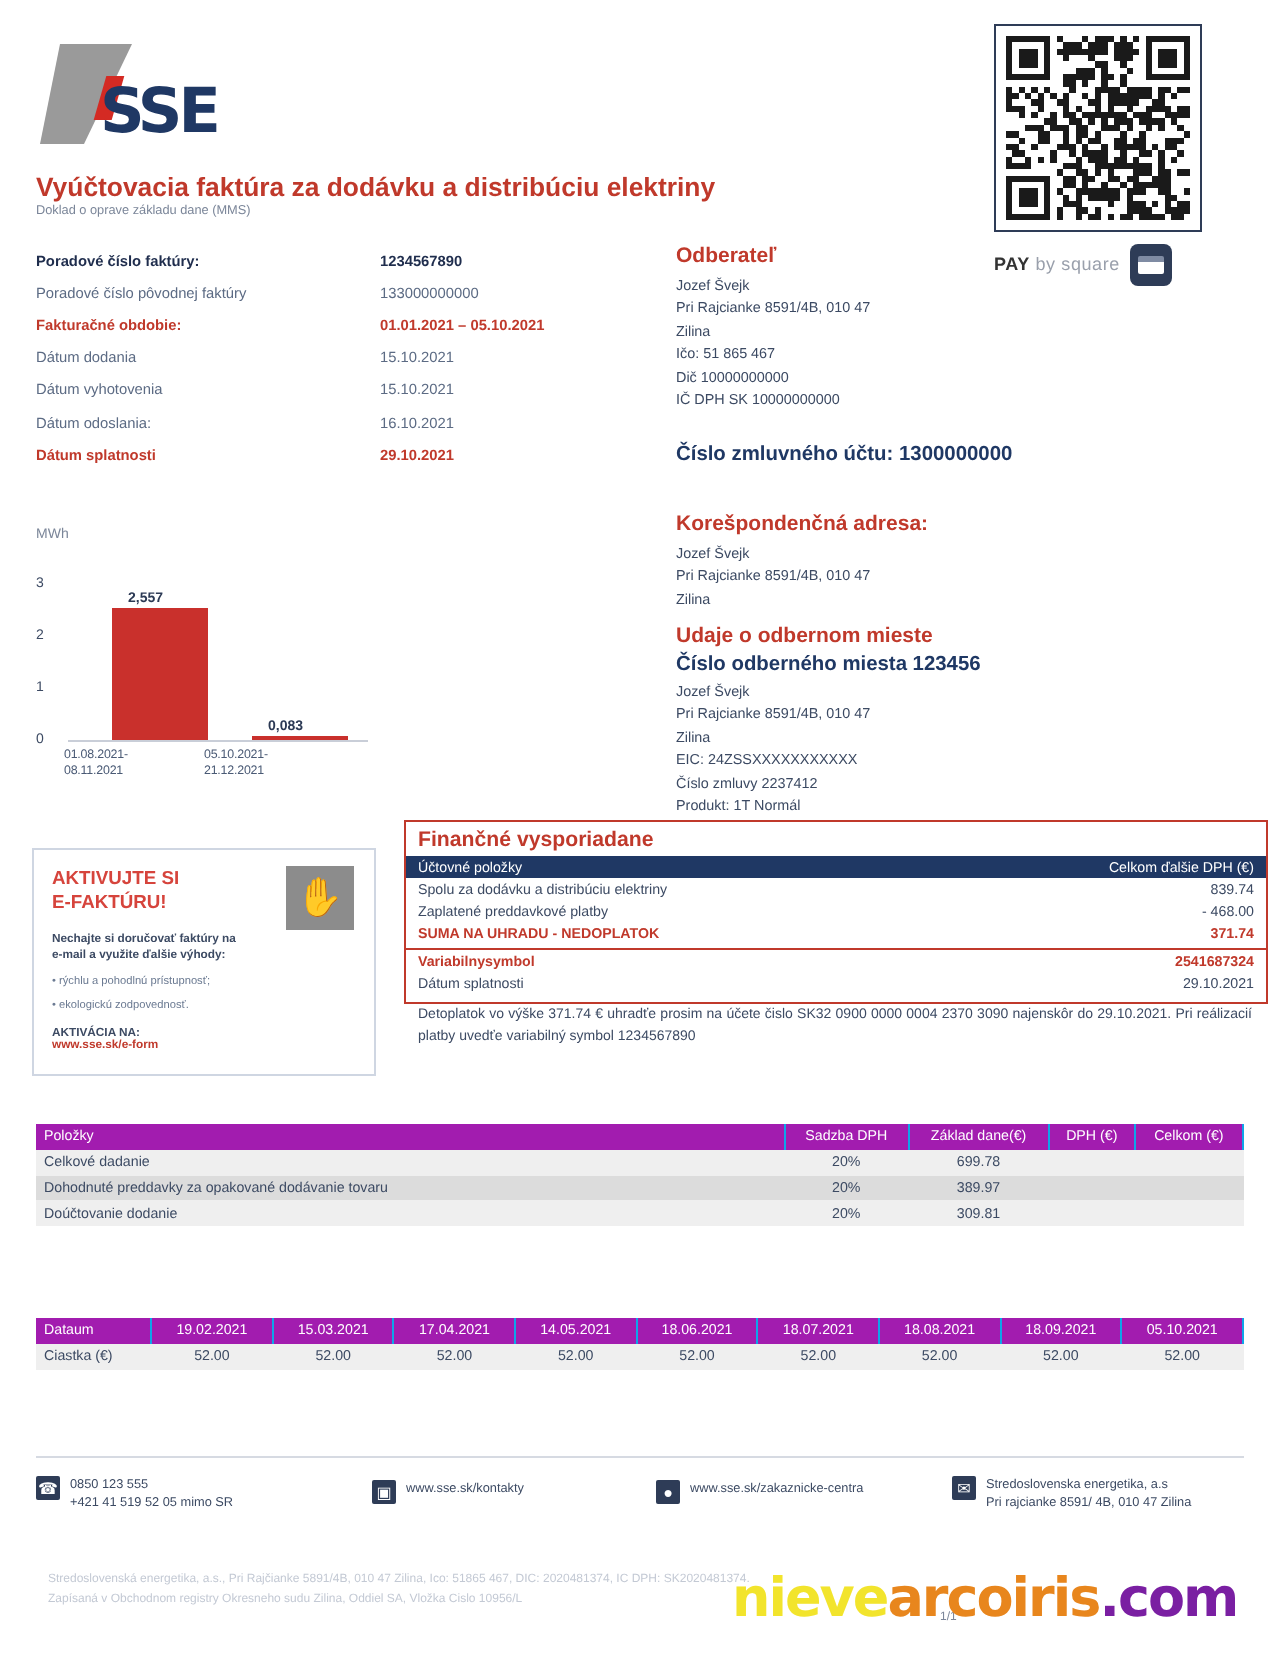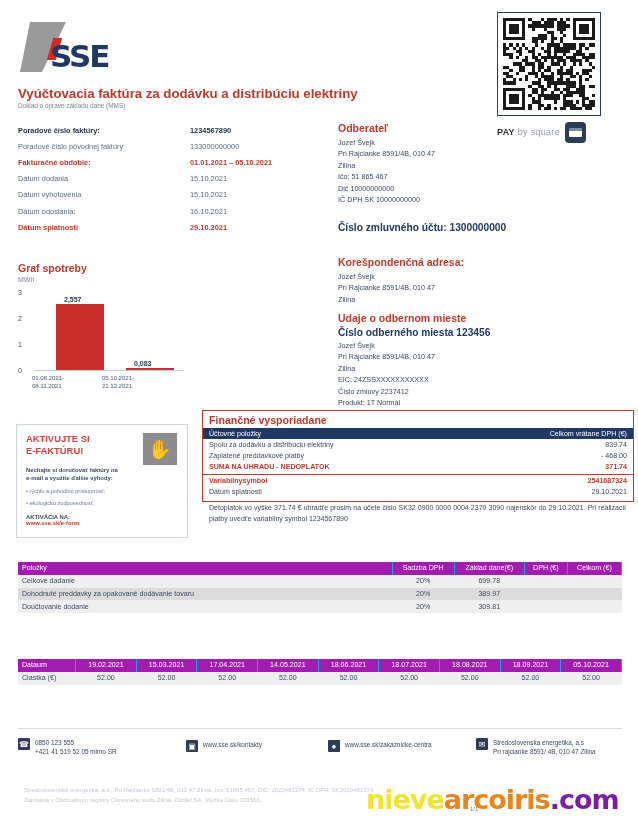--- a/index.html
+++ b/index.html
@@ -691,7 +691,6 @@
   </div>
 
   <div class="chart-sec">
-    <div class="chart-title">Graf spotreby</div>
     <div class="chart-unit">MWh</div>
     <div class="plot">
       <div class="yaxis">

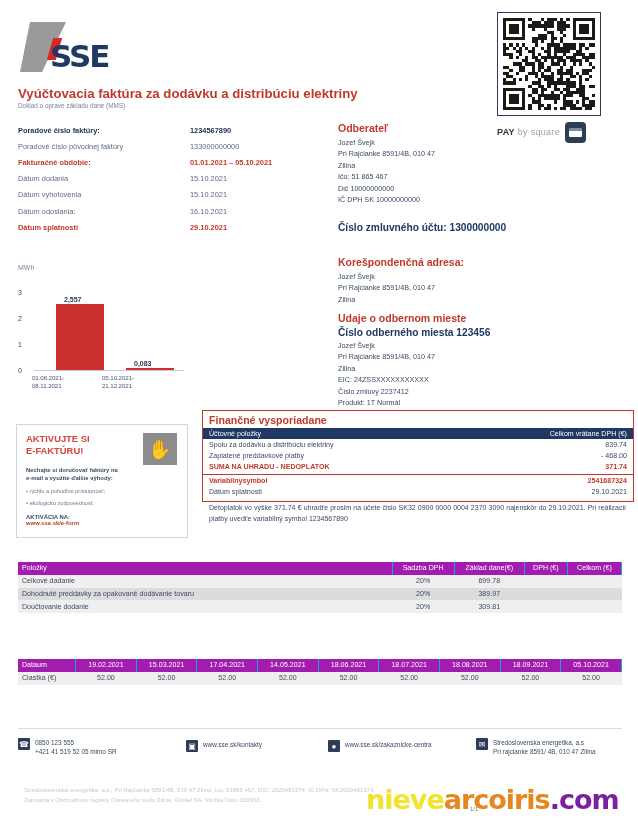--- a/index.html
+++ b/index.html
@@ -735,7 +735,7 @@
     <div class="fin-title">Finančné vysporiadane</div>
     <div class="fin-hdr">
       <div class="l">Účtovné položky</div>
-      <div class="r">Celkom vrátane DPH (€)</div>
+      <div class="r">Celkom ďalšie DPH (€)</div>
     </div>
     <div class="fin-rows">
         <div class="fin-row ">

